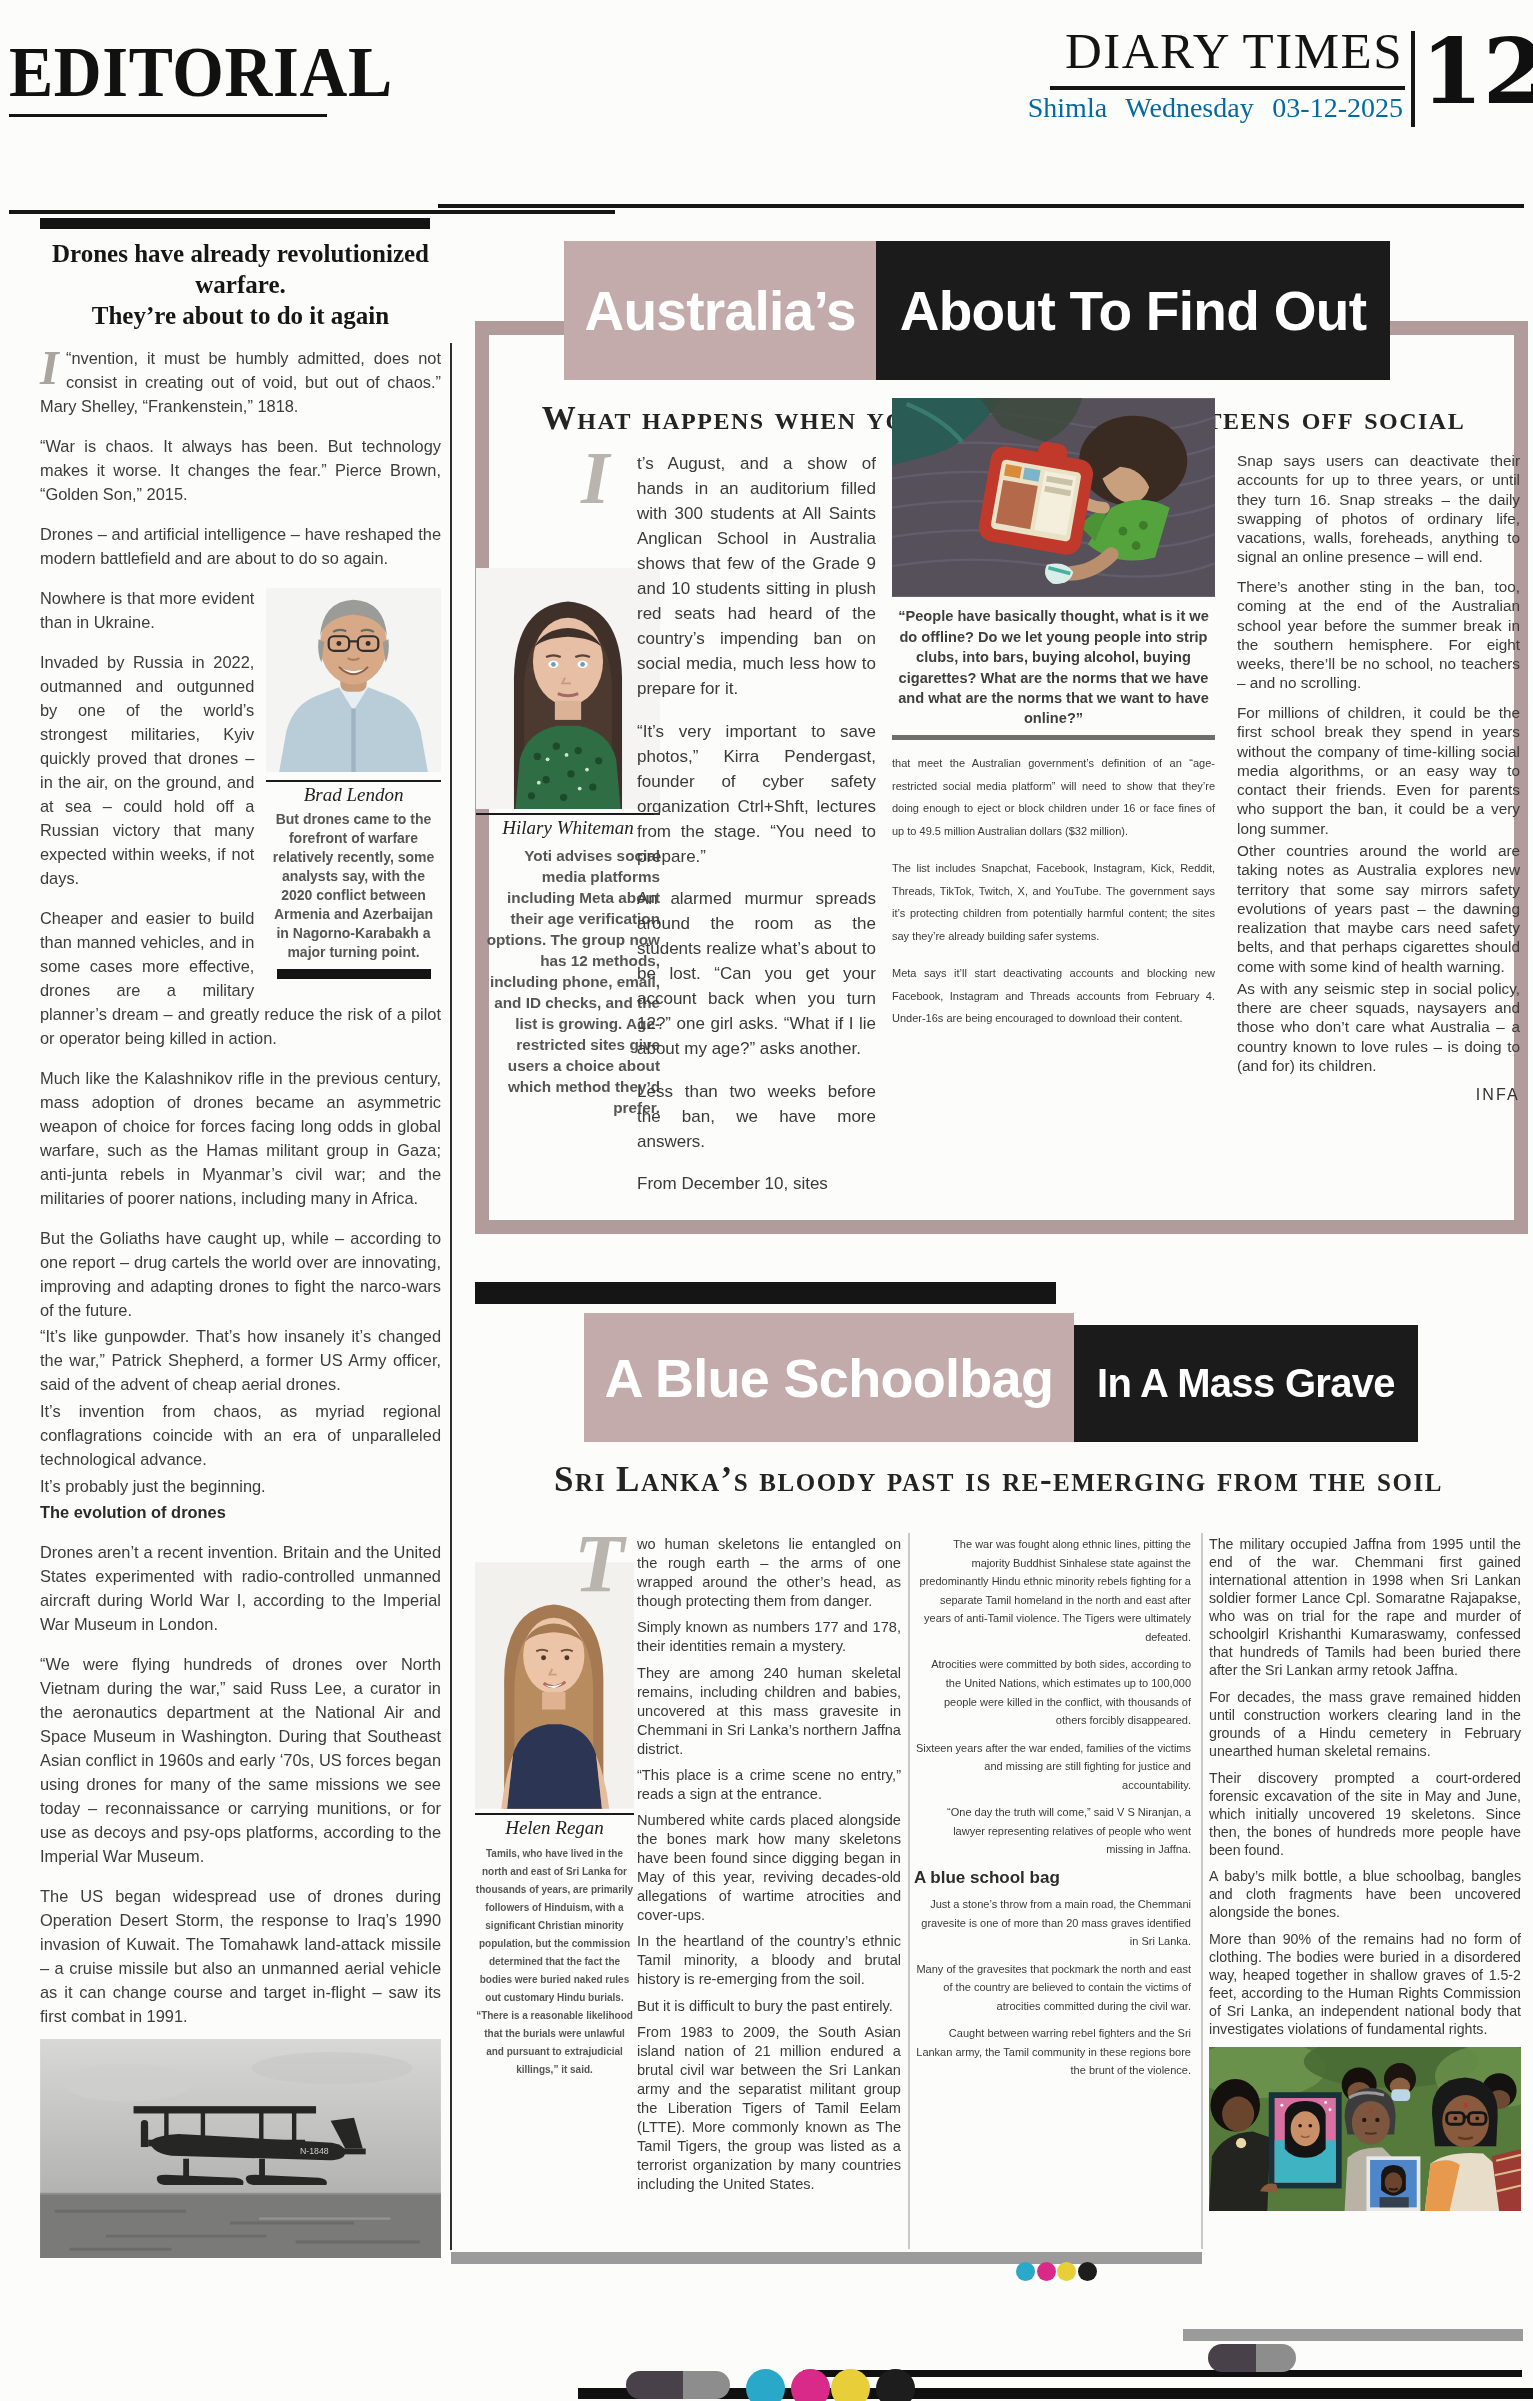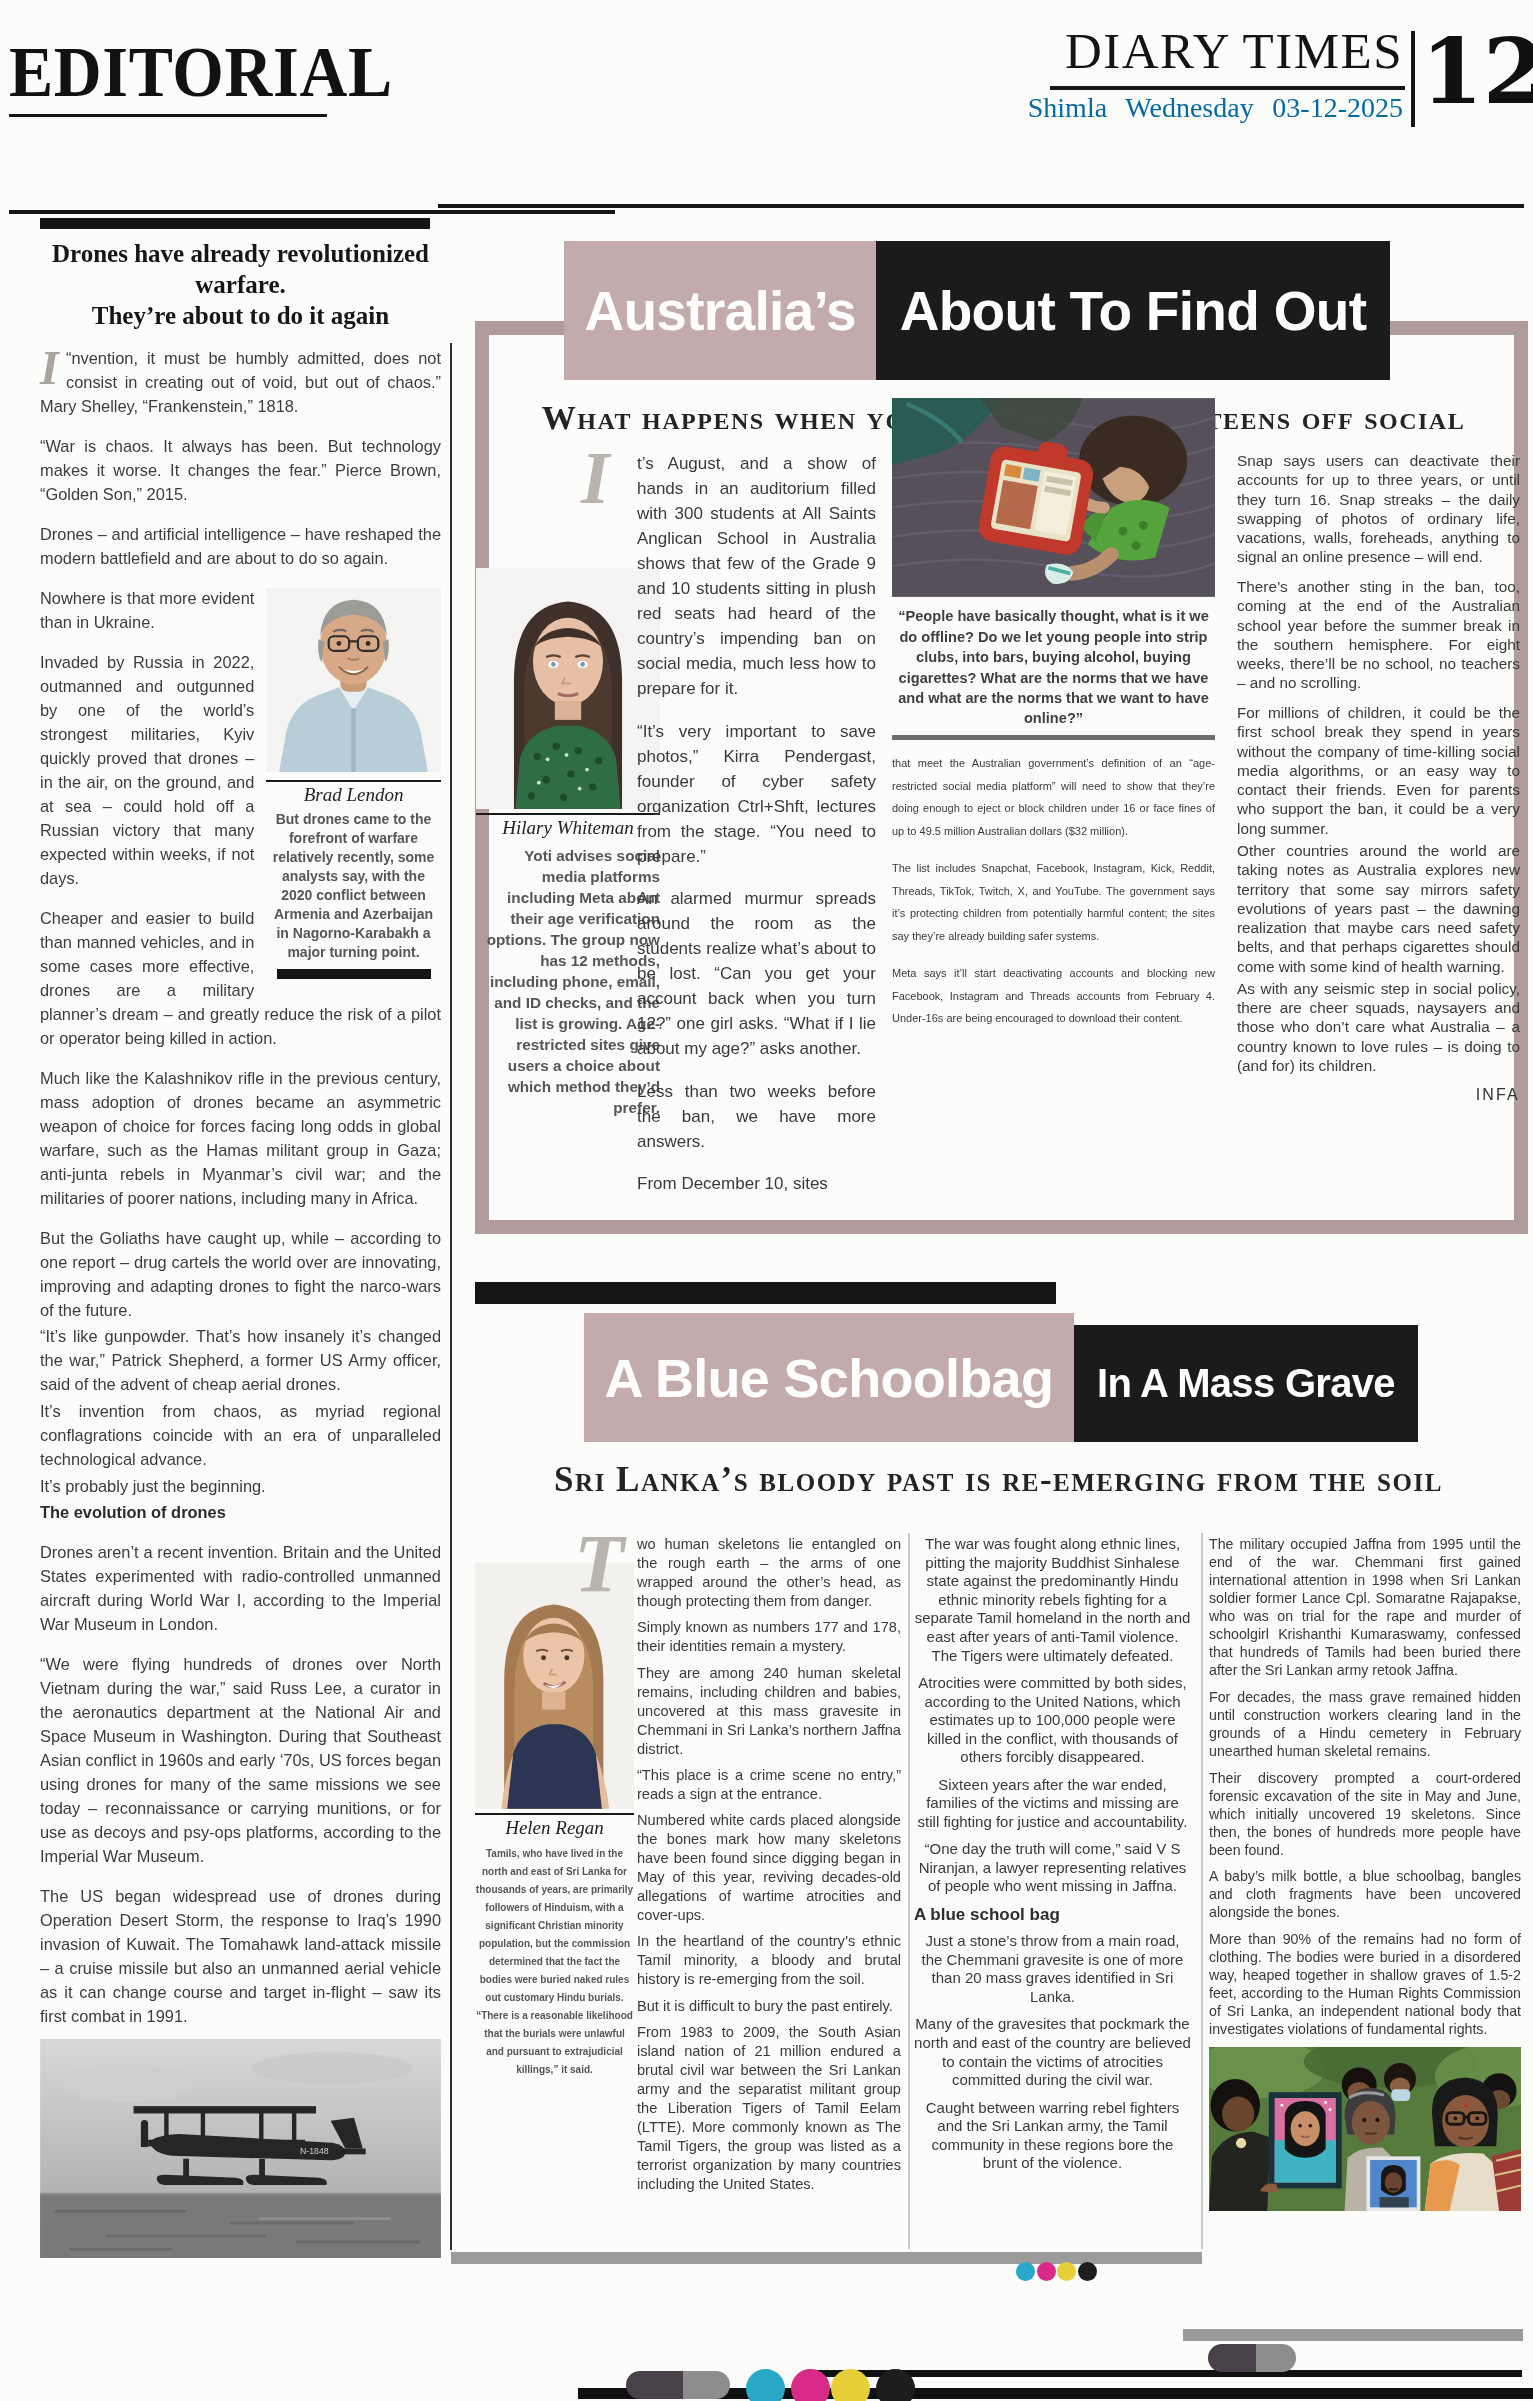--- a/index.html
+++ b/index.html
@@ -79,7 +79,7 @@
   #sl-col1{left:637px;top:1535px;width:264px;}
   #sl-col1 p{font-size:14.6px;line-height:19px;text-align:justify;margin:0 0 7.3px;}
   #sl-col2{left:914px;top:1535px;width:277px;}
-  #sl-col2 p{font-size:15px;line-height:18.6px;text-align:center;margin:0 0 8.8px;}
+  #sl-col2 p{font-size:11px;line-height:18.6px;text-align:right;margin:0 0 8.8px;}
   .blue-bag-subhead{font-size:17px;font-weight:bold;color:#2d2d2d;margin:4.4px 0 7.3px;}
   #sl-col3{left:1209px;top:1535px;width:312px;}
   #sl-col3 p{font-size:14.2px;line-height:18px;text-align:justify;margin:0 0 8.8px;}

